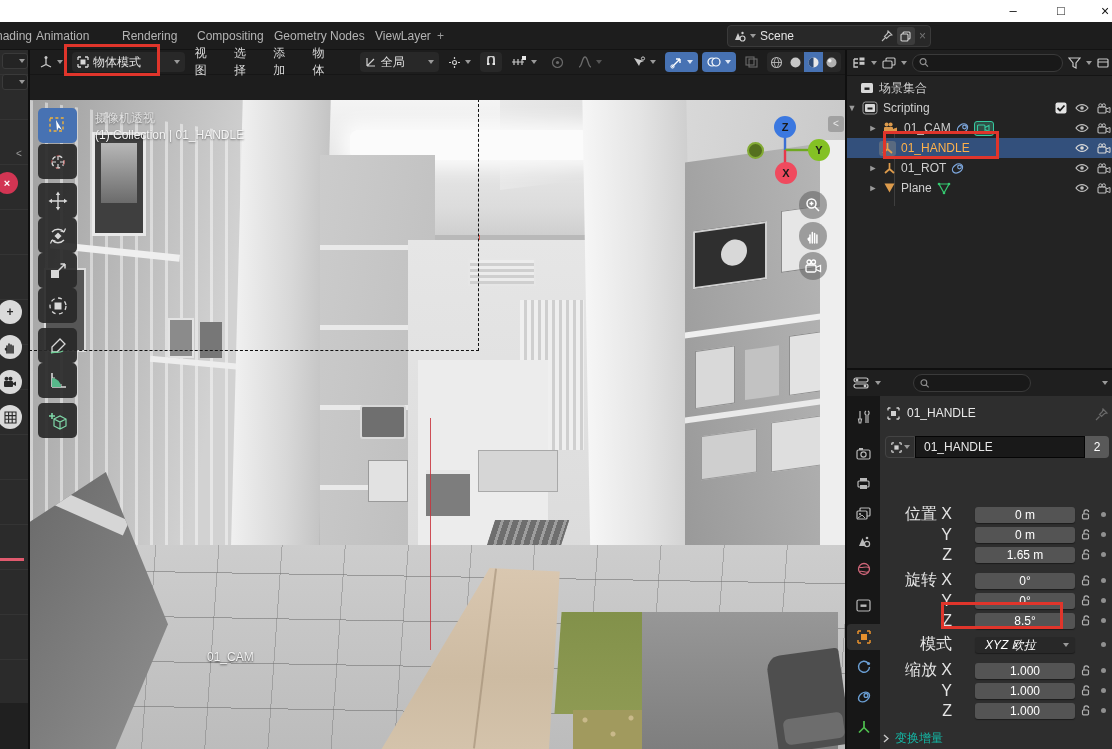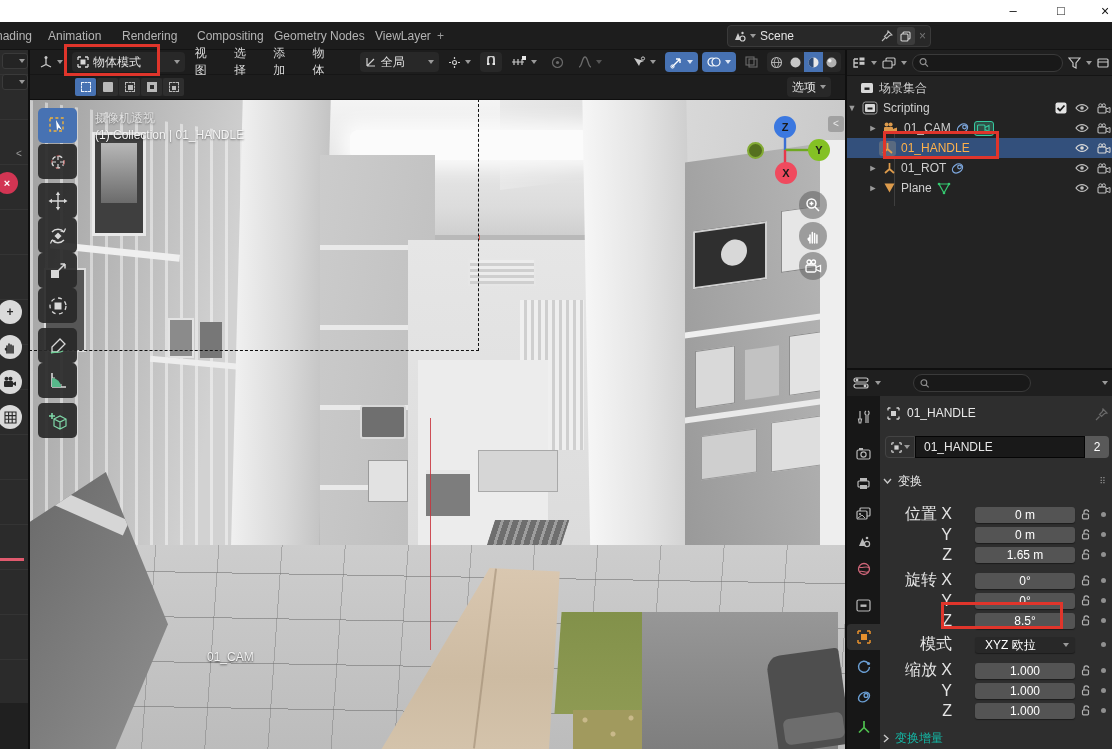--- a/index.html
+++ b/index.html
@@ -185,7 +185,7 @@
 
   <div class="topbar">
     <div class="wtab" style="left:-4px">hading</div>
-    <div class="wtab" style="left:48px">Animation</div>
+    <div class="wtab" style="left:36px">Animation</div>
     <div class="wtab" style="left:122px">Rendering</div>
     <div class="wtab" style="left:197px">Compositing</div>
     <div class="wtab" style="left:274px">Geometry Nodes</div>

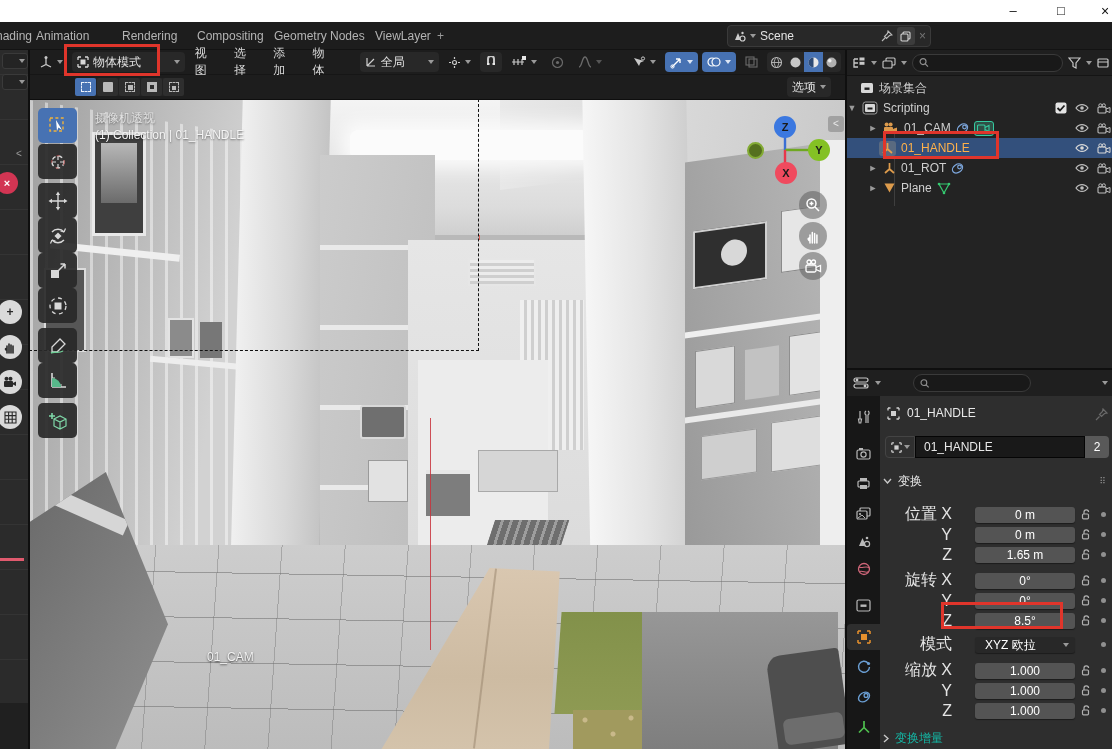--- a/index.html
+++ b/index.html
@@ -366,35 +366,6 @@
     </div>
   </div>
 
-  <div class="vp-tools">
-    <div class="selmode">
-      <div class="sm on">
-          <span class="bx" style="border:1.3px dashed #eaf0fa"></span>
-        </div>
-      <div class="sm">
-          <span class="bx" style="background:#b9b9b9;border-radius:1px"></span>
-        </div>
-      <div class="sm">
-          <span class="bx" style="border:1.3px dashed #b9b9b9">
-            <span style="display:block;width:5px;height:5px;background:#b9b9b9;margin:2px 0 0 2px"></span>
-          </span>
-        </div>
-      <div class="sm">
-          <span class="bx" style="background:#b9b9b9">
-            <span style="display:block;width:4px;height:4px;background:#2e2e2e;margin:3px auto"></span>
-          </span>
-        </div>
-      <div class="sm">
-          <span class="bx" style="border:1.3px dashed #b9b9b9">
-            <span style="display:block;width:4px;height:4px;background:#b9b9b9;margin:2.5px auto"></span>
-          </span>
-        </div>
-    </div>
-    <div class="hbtn opts">
-      <span>选项</span>
-      <span class="cv"></span>
-    </div>
-  </div>
 
   <div class="viewport">
     <div class="scene">

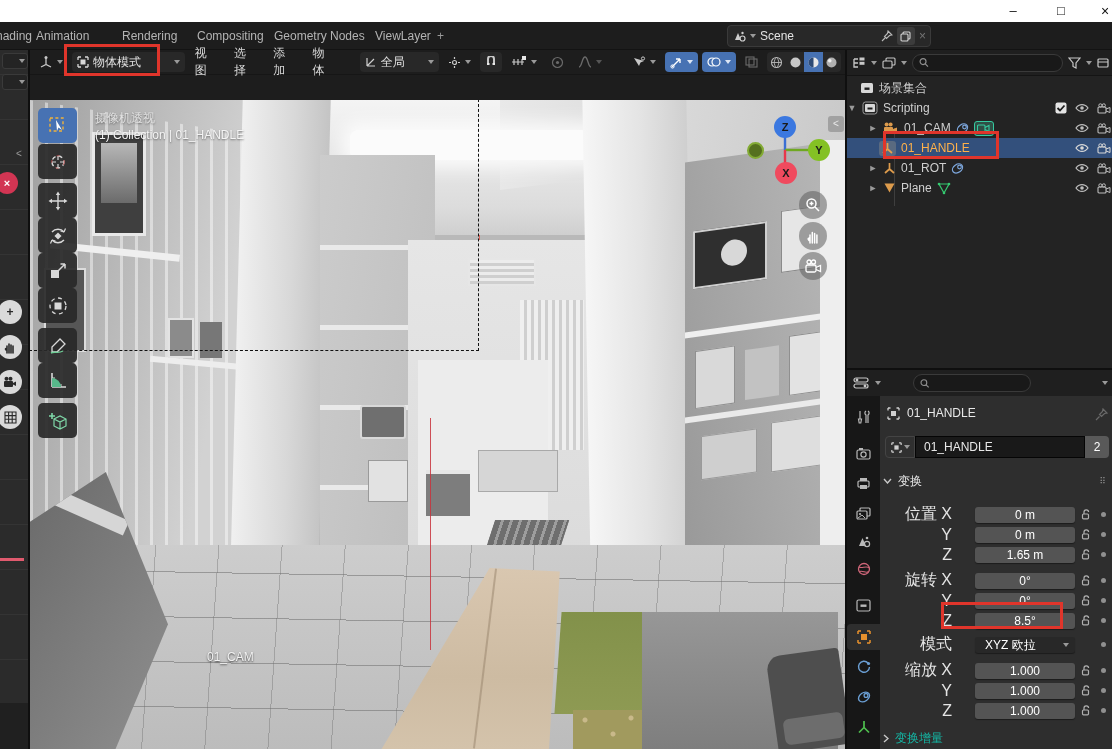--- a/index.html
+++ b/index.html
@@ -879,13 +879,6 @@
       <div class="userbadge">2</div>
     </div>
 
-    <div class="panelhdr">
-      <svg width="9" height="6" viewBox="0 0 9 6">
-          <path d="M1 1 L4.5 5 L8 1" stroke="#c8c8c8" stroke-width="1.4" fill="none"></path>
-        </svg>
-      <span>变换</span>
-      <span class="dragdots">⠿</span>
-    </div>
 
     <div class="trow" style="left:0;top:136px;width:267px">
       <span class="tlabel">位置 X</span>

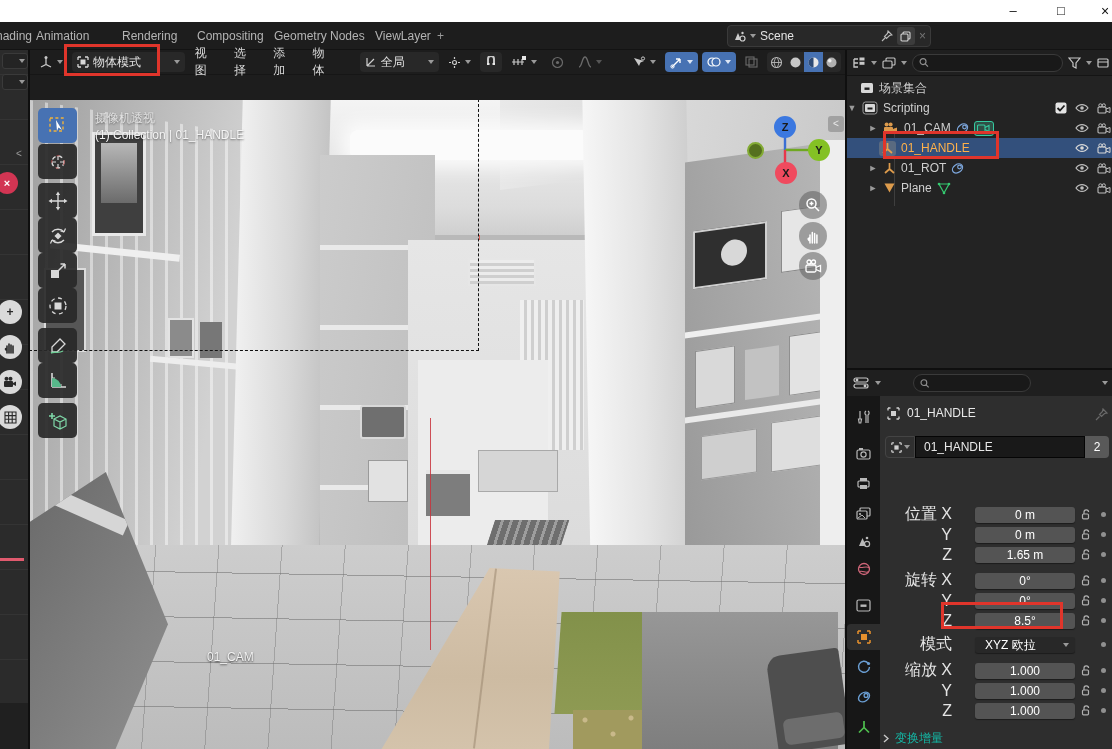--- a/index.html
+++ b/index.html
@@ -158,7 +158,7 @@
   .trow { position:absolute; height:17px; display:flex; align-items:center; }
   .tlabel { position:absolute; right:162px; color:#e4e4e4; white-space:nowrap; font-size:16px; }
   .tfield { position:absolute; left:128px; width:100px; height:16px; background:#545454; border-radius:3px; color:#fff; text-align:center; line-height:16px; font-size:12px; box-shadow:0 1px 1px rgba(0,0,0,.4); }
-  .tfield.dd { background:#282828; text-align:left; padding-left:10px; }
+  .tfield.dd { background:#282828; text-align:left; padding-left:10px;font-style:italic; }
   .tfield.dd .cv { position:absolute; right:6px; top:6px; }
   .lockp { position:absolute; left:234px; top:3px; }
   .adot { position:absolute; left:254px; top:6px; width:5px; height:5px; border-radius:50%; background:#909090; }

